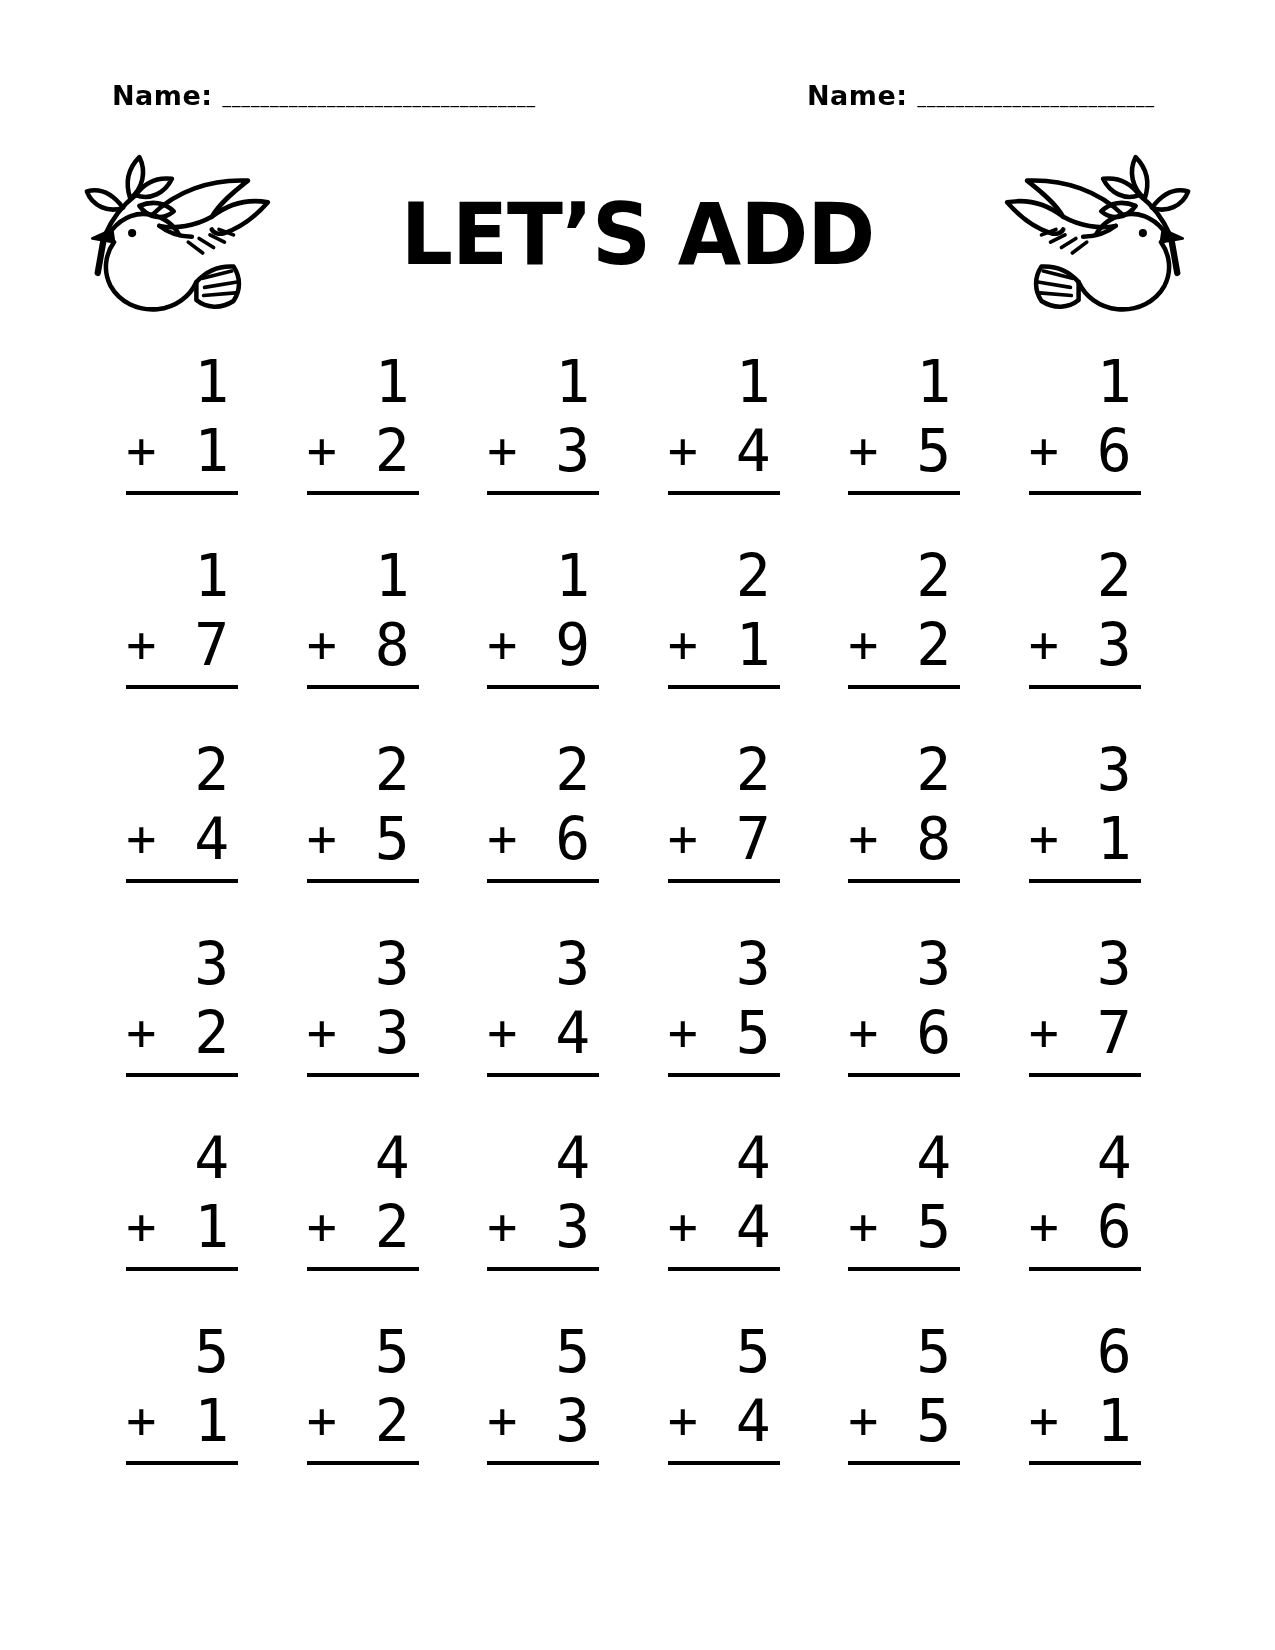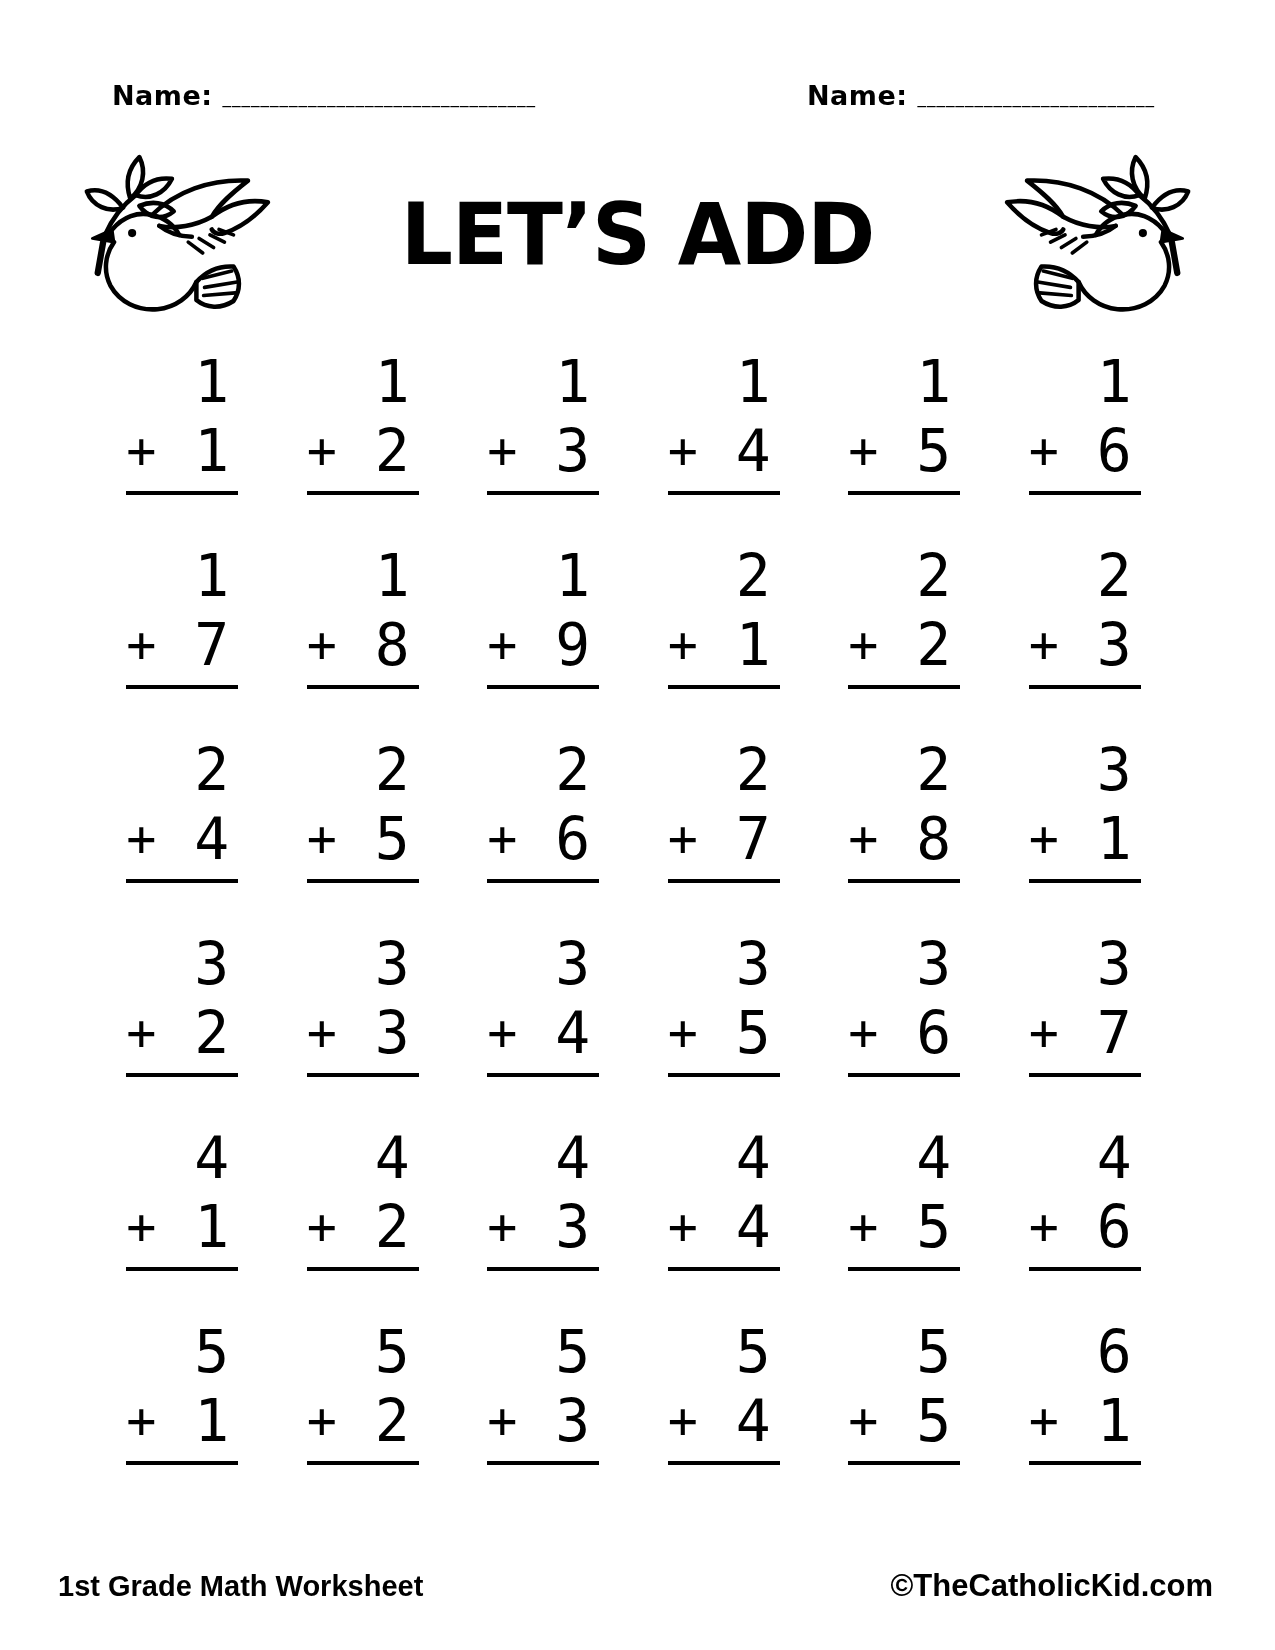--- a/index.html
+++ b/index.html
@@ -455,10 +455,6 @@
     </div>
   </div>
 
-  <div class="footer">
-    <span class="f-left">1st Grade Math Worksheet</span>
-    <span class="f-right">©TheCatholicKid.com</span>
-  </div>
 
 </div>
 

